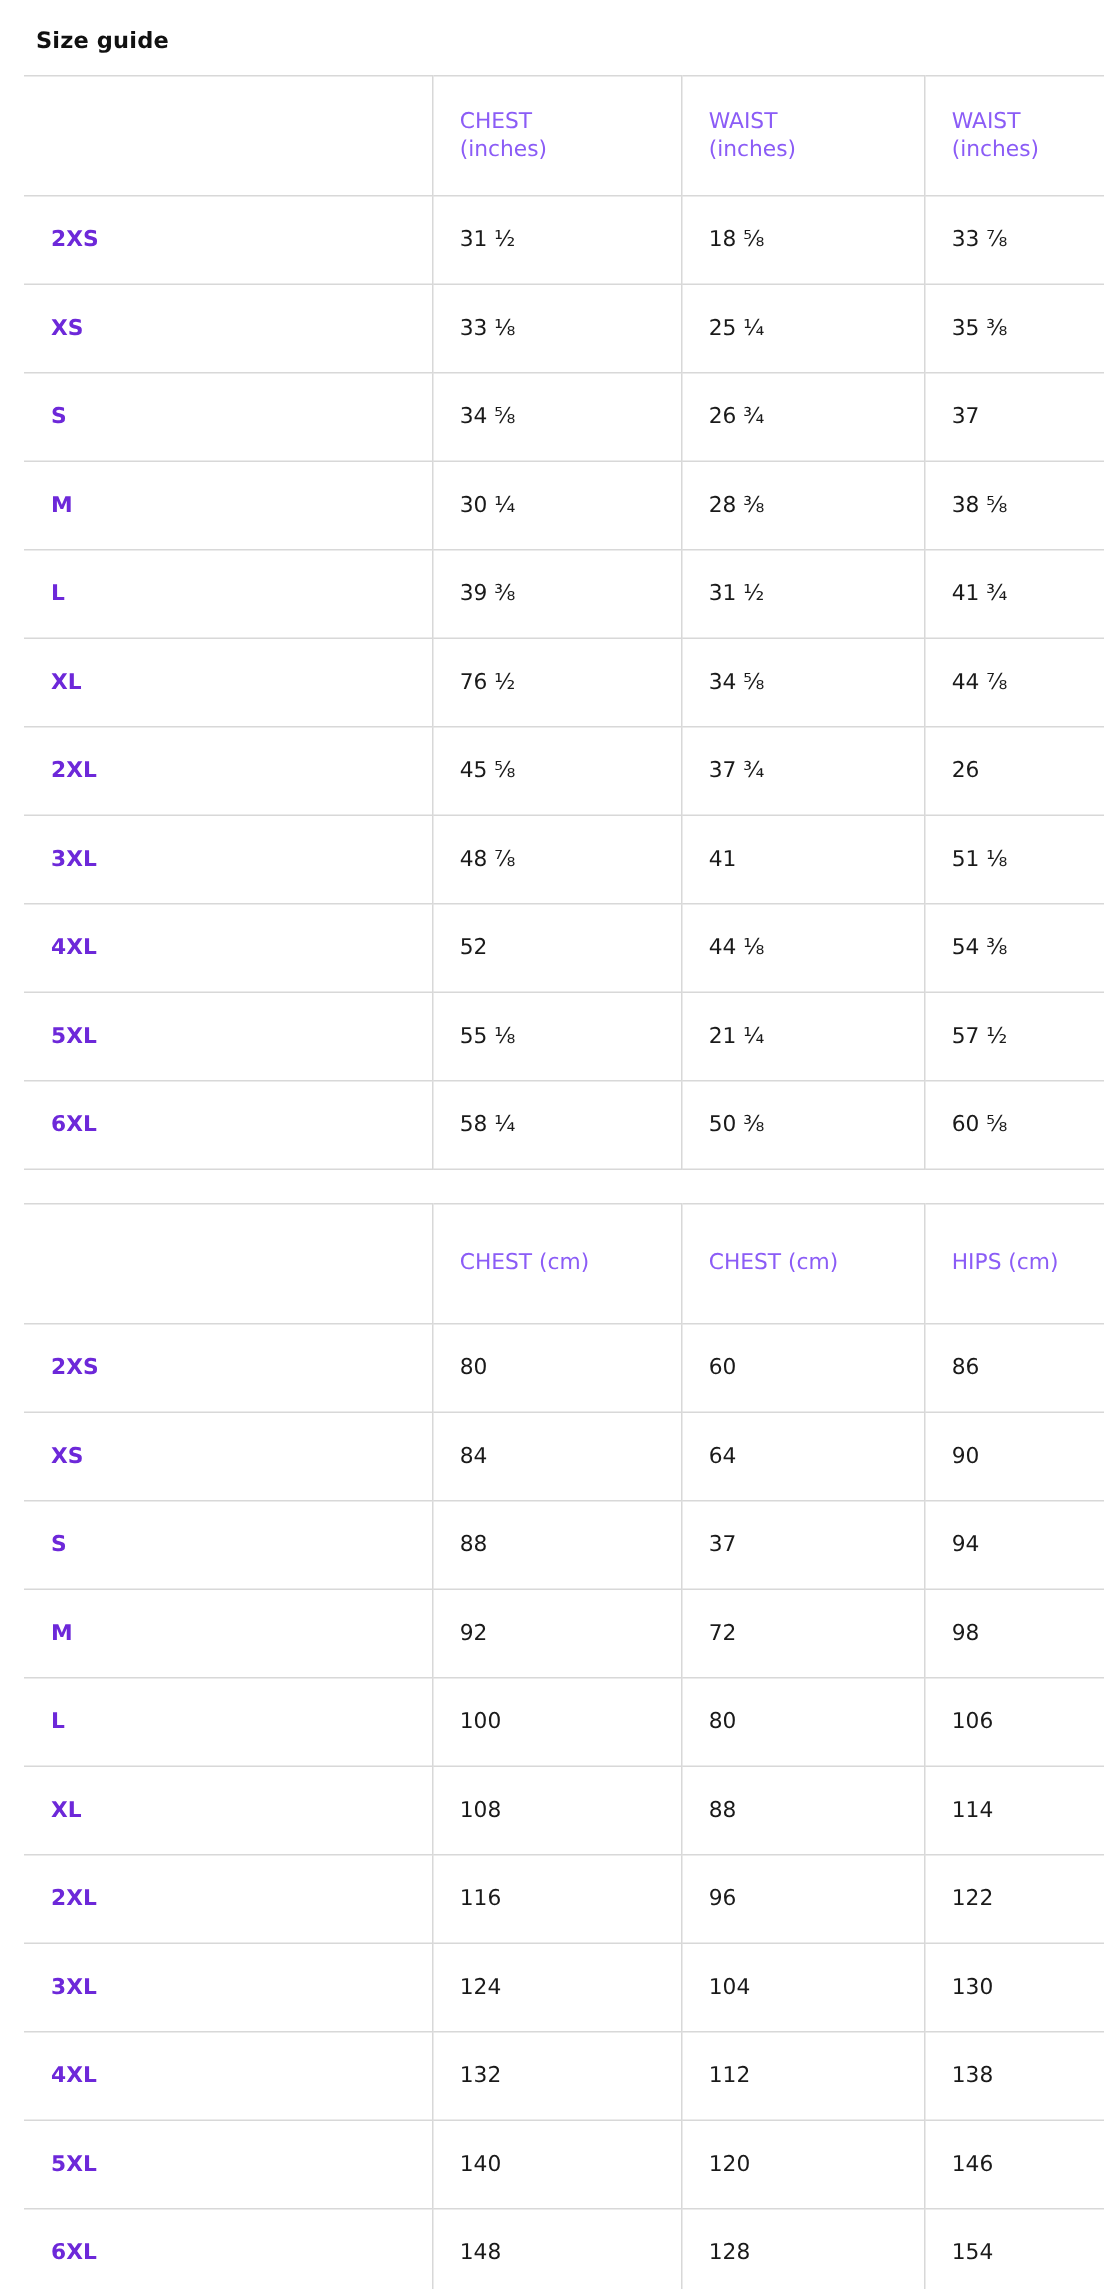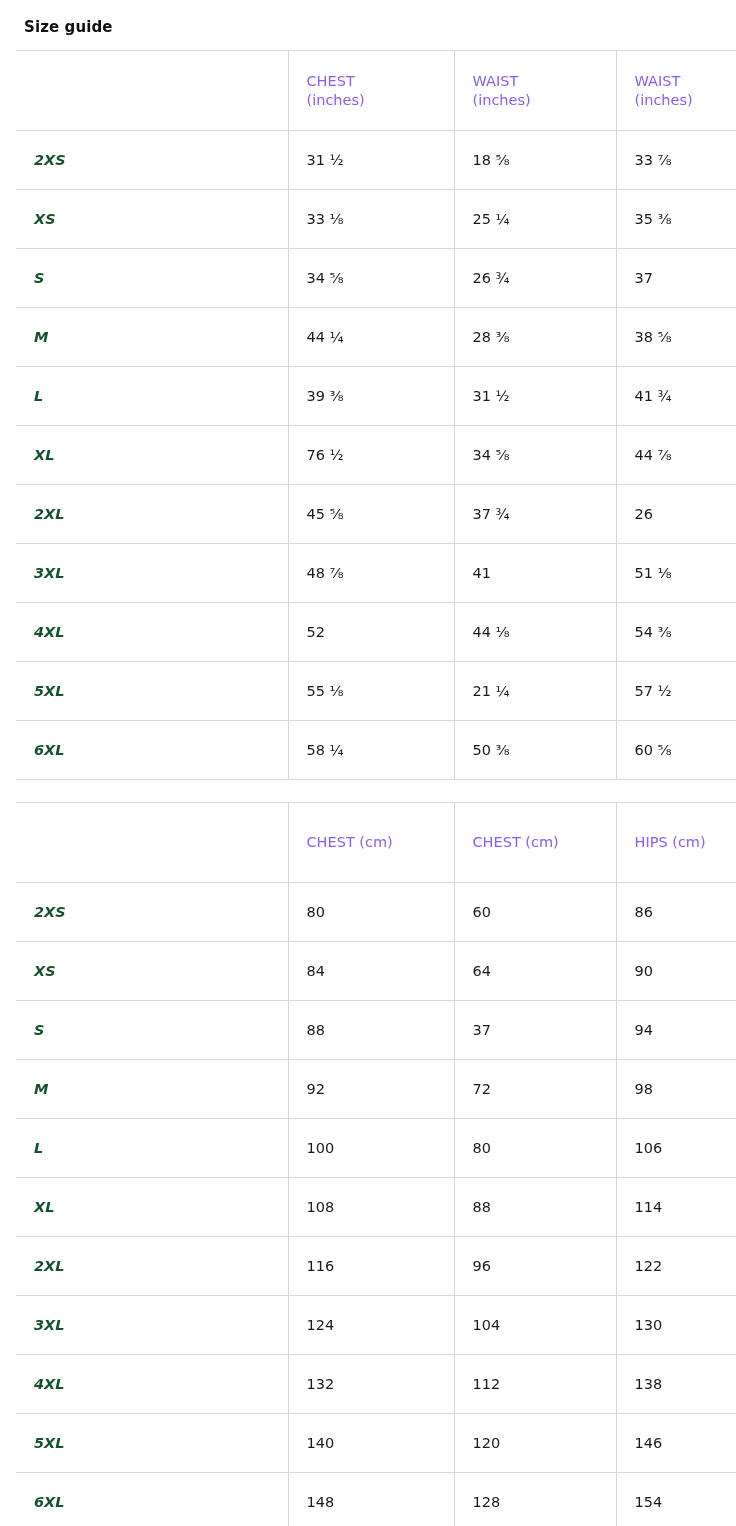--- a/index.html
+++ b/index.html
@@ -67,8 +67,7 @@
   }
   table.size-table tbody th.row-label {
     font-weight: bold;
-    color: #14532d;
-    font-style: italic;
+    color: #6d28d9;
   }
   .tbl-gap {
     height: 22px;

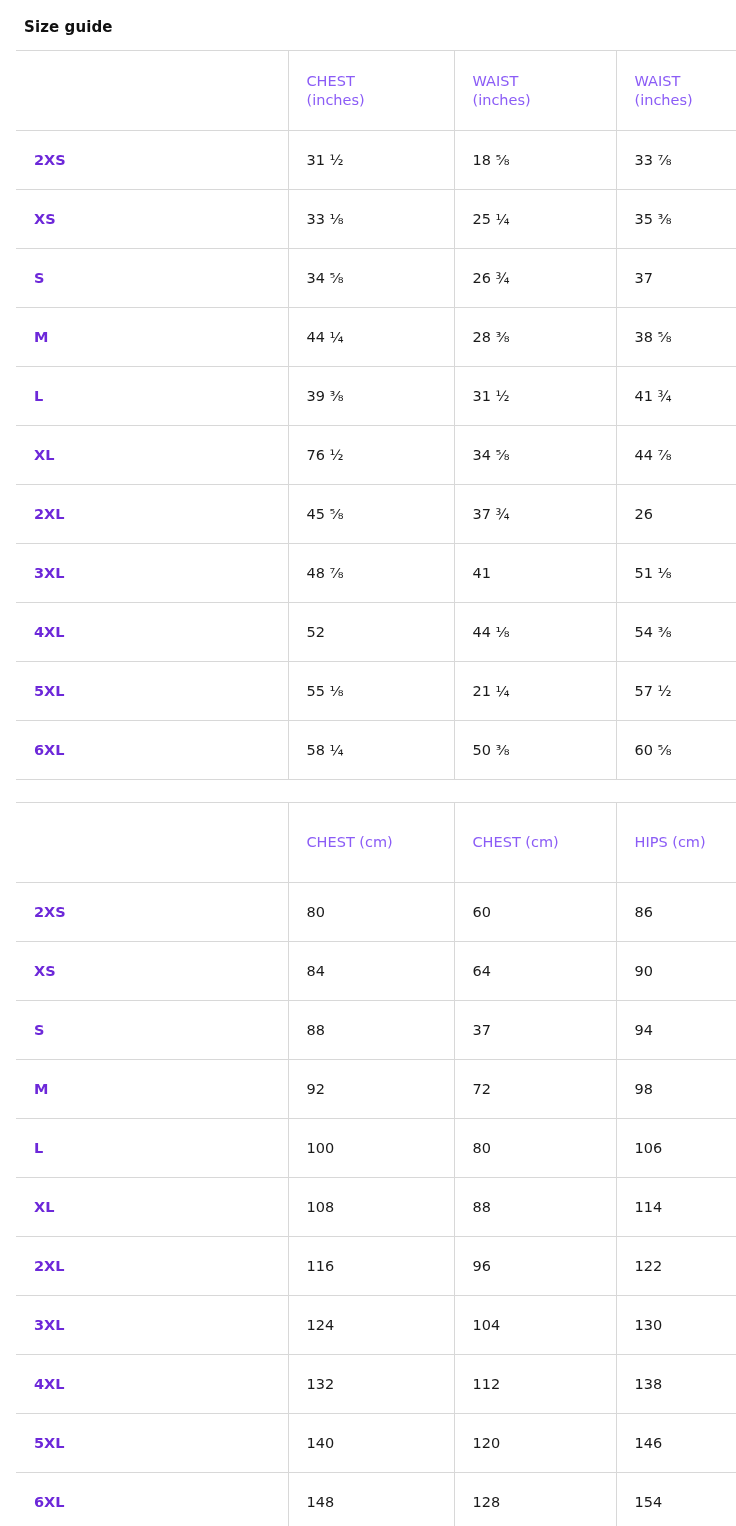--- a/index.html
+++ b/index.html
@@ -126,7 +126,7 @@
       </tr>
       <tr>
         <th class="row-label">M</th>
-        <td>44 ¼</td>
+        <td>30 ¼</td>
         <td>28 ⅜</td>
         <td>38 ⅝</td>
       </tr>

